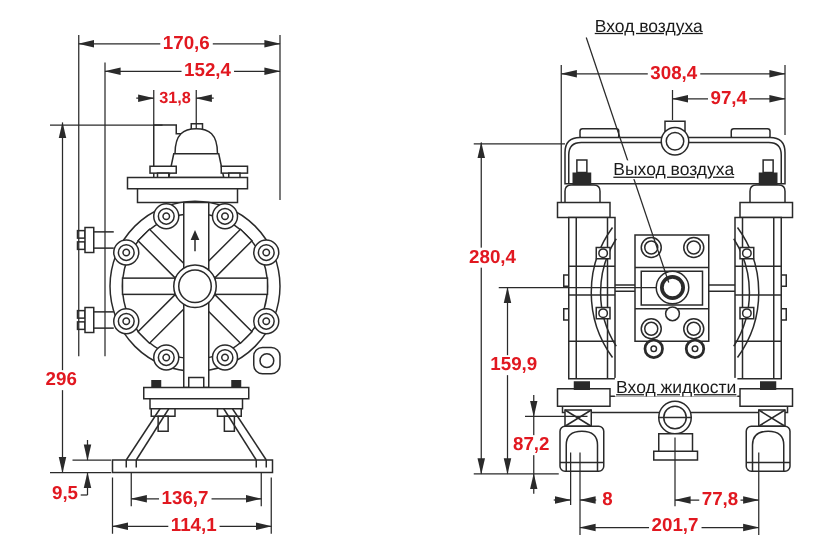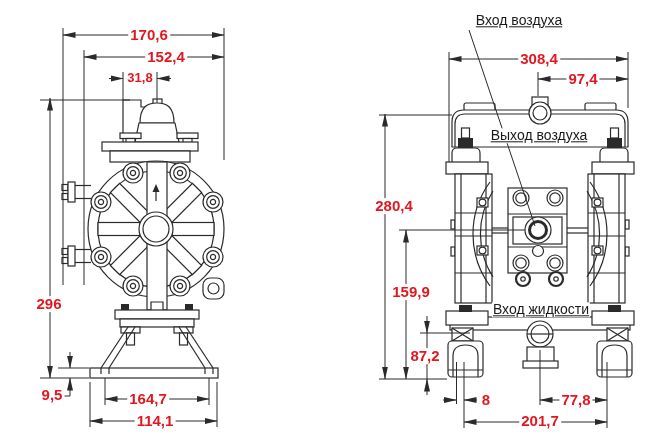--- a/index.html
+++ b/index.html
@@ -339,7 +339,7 @@
 <div class="dim small" style="left:140px;top:78px">31,8</div>
 <div class="dim" style="left:49px;top:304px">296</div>
 <div class="dim" style="left:52px;top:395px">9,5</div>
-<div class="dim" style="left:148px;top:399px">164,7</div>
+<div class="dim" style="left:148px;top:399px">136,7</div>
 <div class="dim" style="left:155px;top:421px">114,1</div>
 
 <div class="dim" style="left:539px;top:59px">308,4</div>

